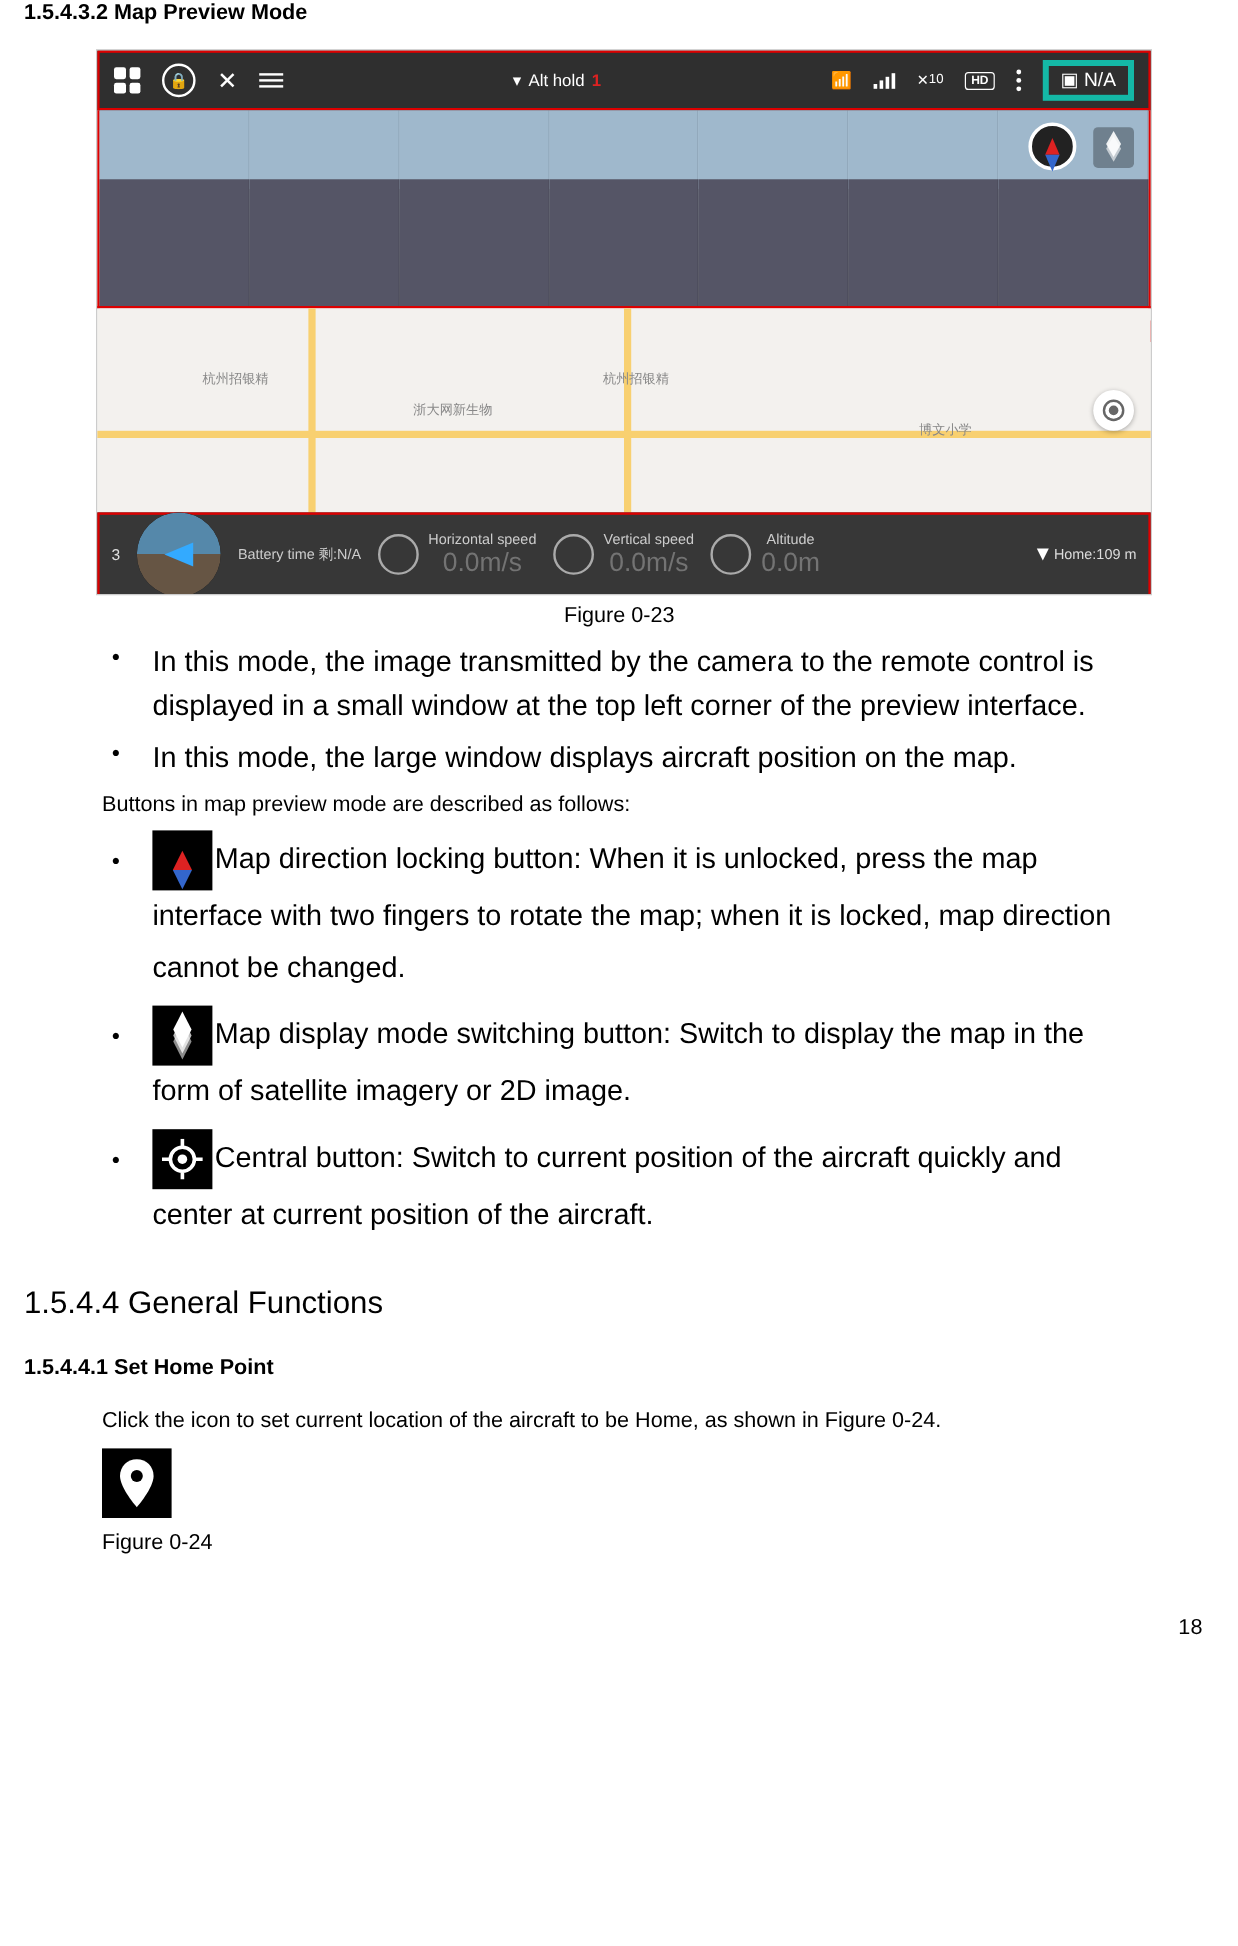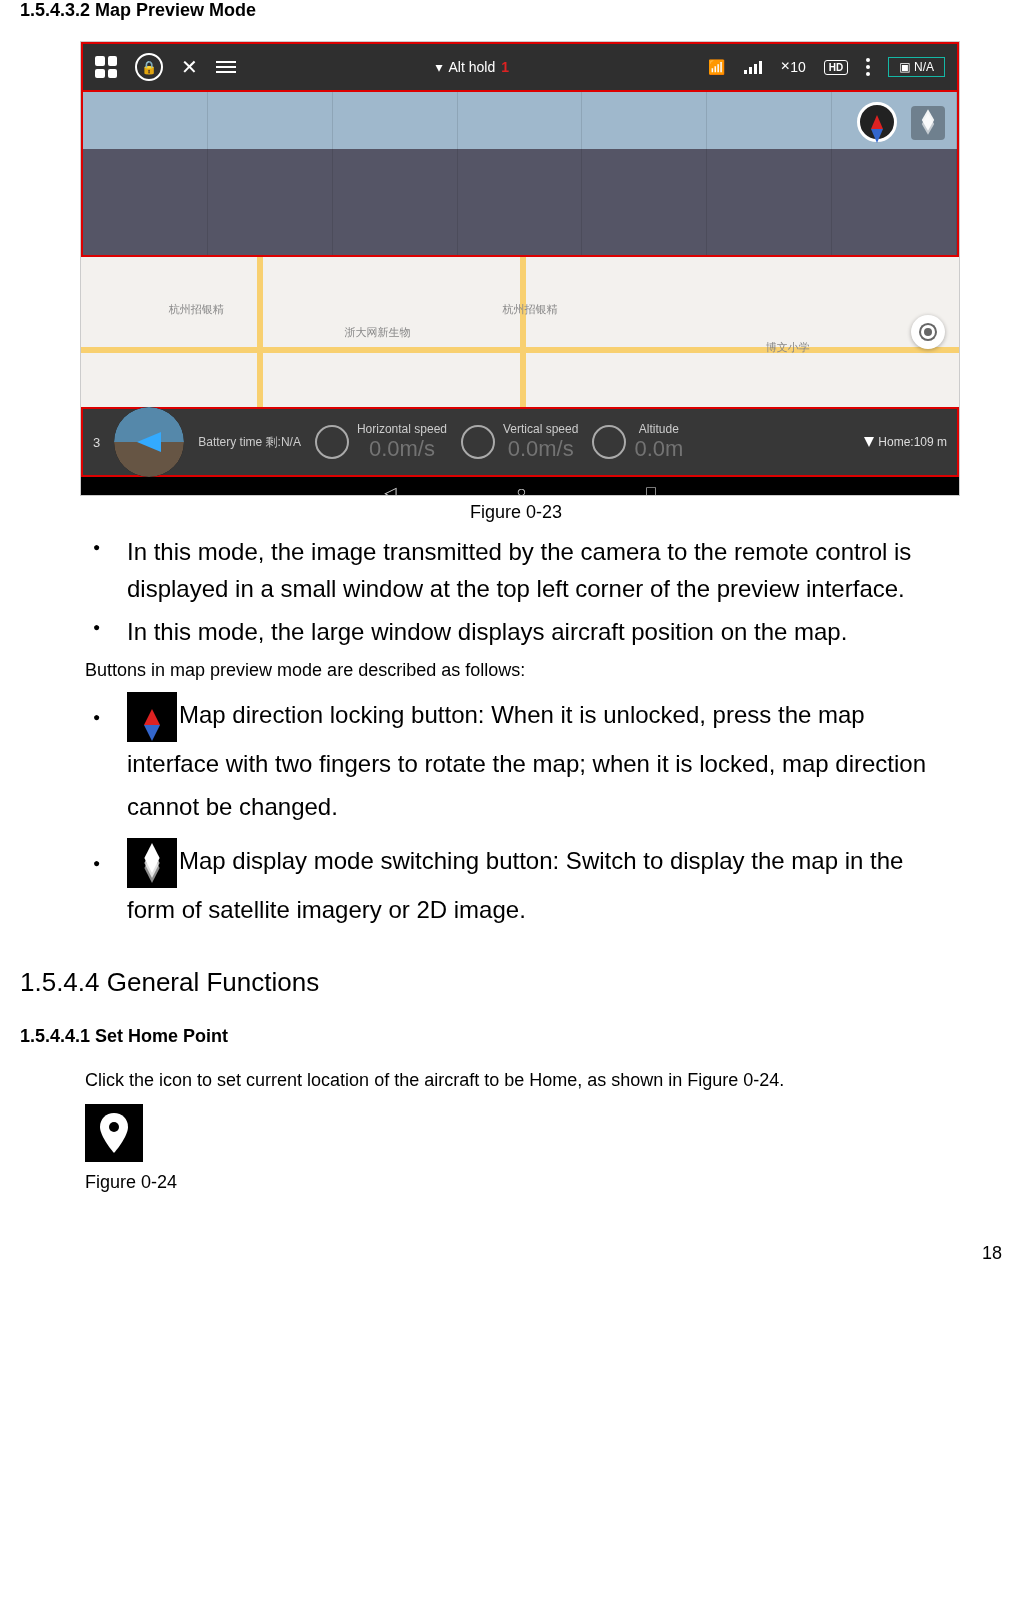--- a/index.html
+++ b/index.html
@@ -58,7 +58,7 @@
     .topbar .sig span { width:3px; background:#fff; }
     .topbar .sig span:nth-child(1){height:4px}.topbar .sig span:nth-child(2){height:7px}.topbar .sig span:nth-child(3){height:10px}.topbar .sig span:nth-child(4){height:13px}
     .topbar .sat { font-size:12px; display:flex; align-items:flex-start;}
-    .topbar .sat sup { font-size:14px; }
+    .topbar .sat sup { font-size:11px; }
     .topbar .hd-badge { border:1px solid #fff; border-radius:3px; padding:1px 4px; font-size:10px; font-weight:bold;}
     .topbar .dots-col { display:flex; flex-direction:column; gap:3px;}
     .topbar .dots-col span { width:4px; height:4px; background:#fff; border-radius:50%;}

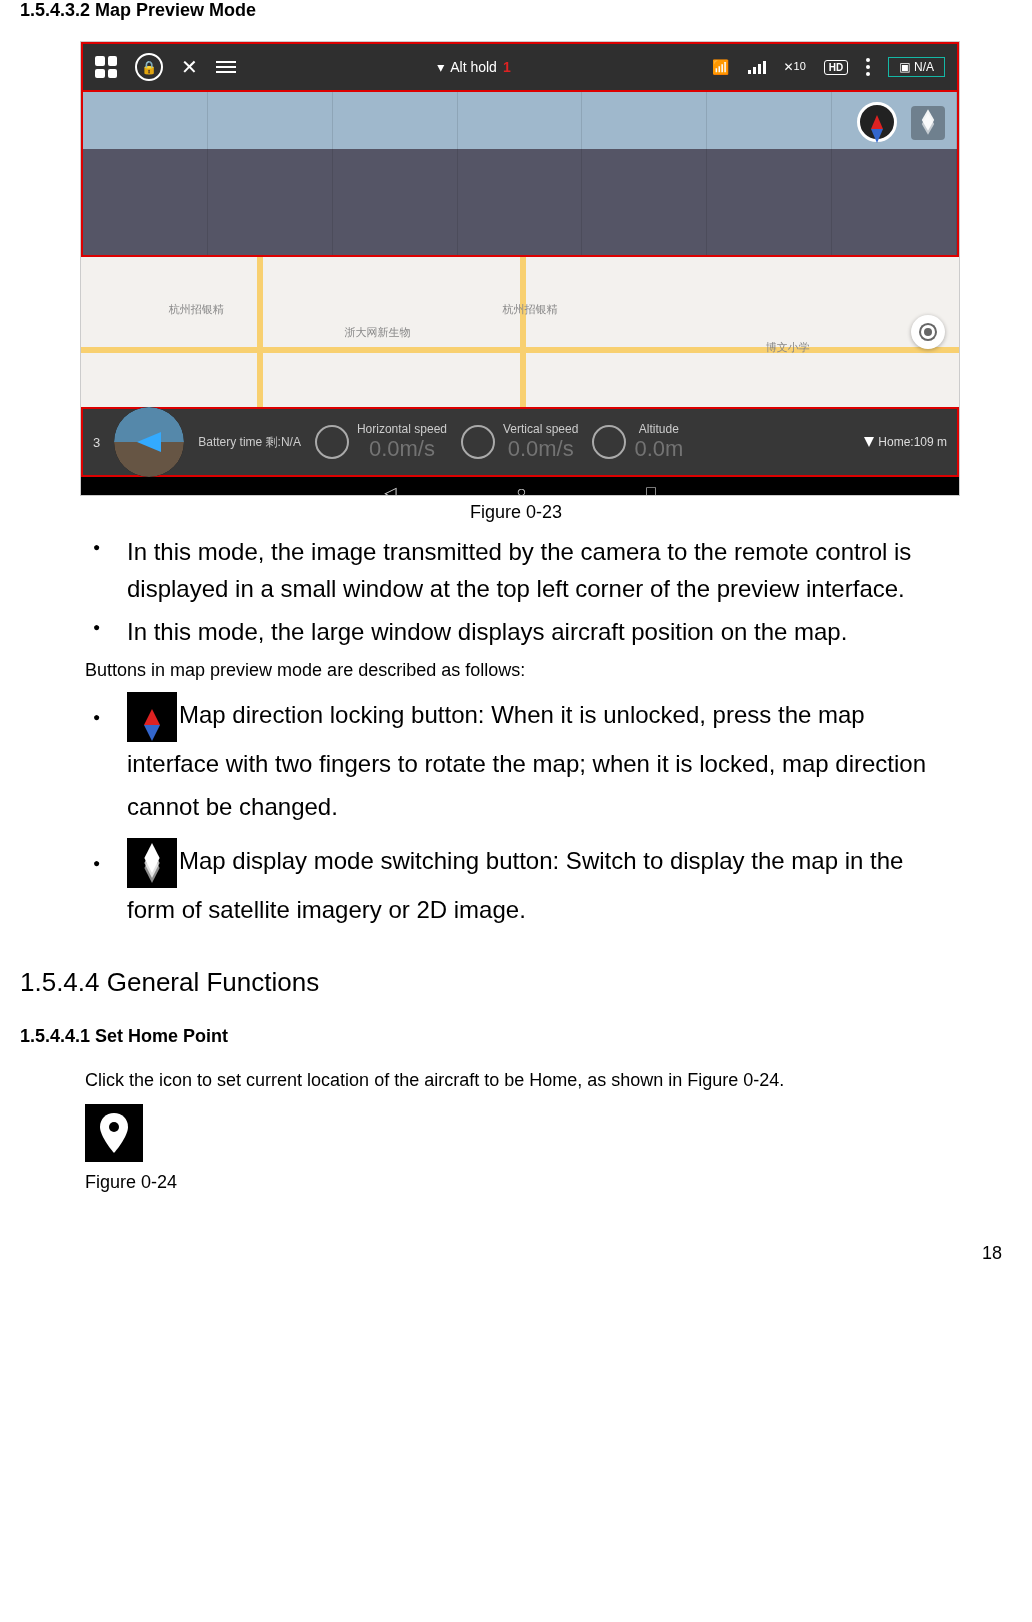--- a/index.html
+++ b/index.html
@@ -62,7 +62,7 @@
     .topbar .hd-badge { border:1px solid #fff; border-radius:3px; padding:1px 4px; font-size:10px; font-weight:bold;}
     .topbar .dots-col { display:flex; flex-direction:column; gap:3px;}
     .topbar .dots-col span { width:4px; height:4px; background:#fff; border-radius:50%;}
-    .topbar .na-box { border:1px solid #14b8a6; padding:2px 10px; font-size:12px;}
+    .topbar .na-box { border:5px solid #14b8a6; padding:2px 10px; font-size:16px;}
     .cam-strip {
       height: 165px;
       border: 2px solid #d00;

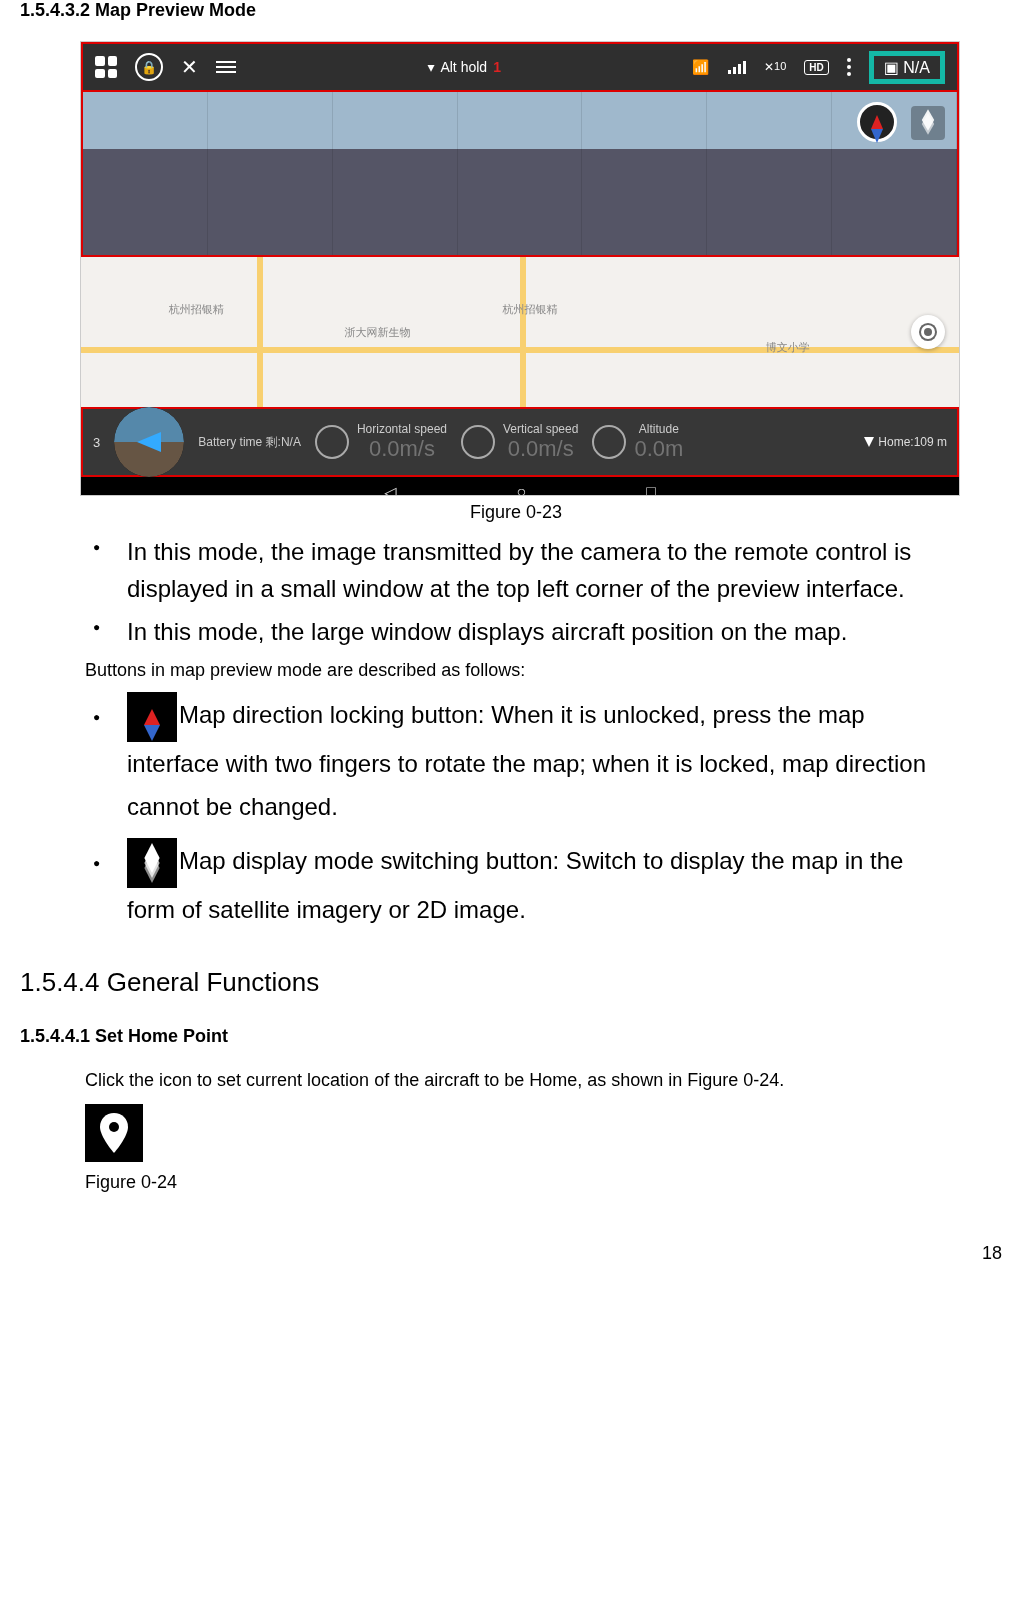--- a/index.html
+++ b/index.html
@@ -100,7 +100,7 @@
     }
     .callout.c2 { right:-4px; bottom:-30px; }
     .map-area {
-      height: 150px;
+      height: 170px;
       background: #f3f1ee;
       position:relative;
     }

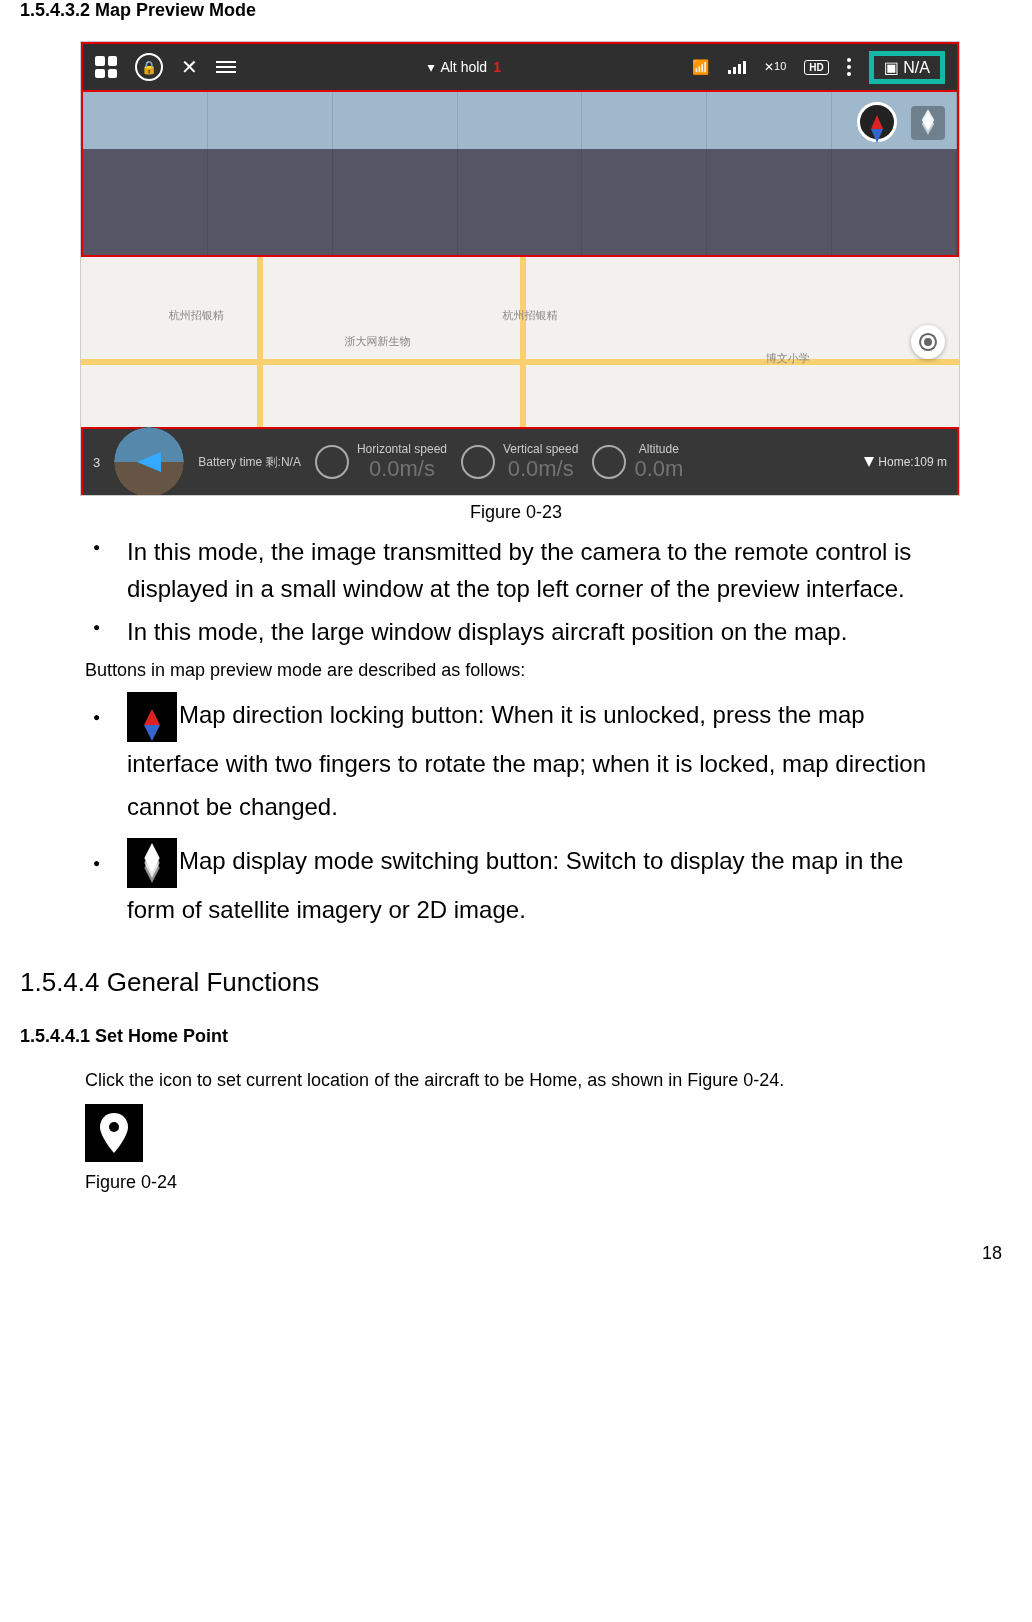--- a/index.html
+++ b/index.html
@@ -368,6 +368,18 @@
           </span>
         </span><span>Map display mode switching button: Switch to display the map in the form of satellite imagery or 2D image.</span>
     </li>
+    <li>
+      <span class="inline-icon-box center-sm">
+        <svg viewBox="0 0 34 34">
+            <circle cx="17" cy="17" r="10" fill="none" stroke="#fff" stroke-width="3"></circle>
+            <circle cx="17" cy="17" r="4" fill="#fff"></circle>
+            <line x1="17" y1="0" x2="17" y2="6" stroke="#fff" stroke-width="3"></line>
+            <line x1="17" y1="28" x2="17" y2="34" stroke="#fff" stroke-width="3"></line>
+            <line x1="0" y1="17" x2="6" y2="17" stroke="#fff" stroke-width="3"></line>
+            <line x1="28" y1="17" x2="34" y2="17" stroke="#fff" stroke-width="3"></line>
+          </svg>
+      </span><span>Central button: Switch to current position of the aircraft quickly and center at current position of the aircraft.</span>
+    </li>
   </ul>
 </div>
 

